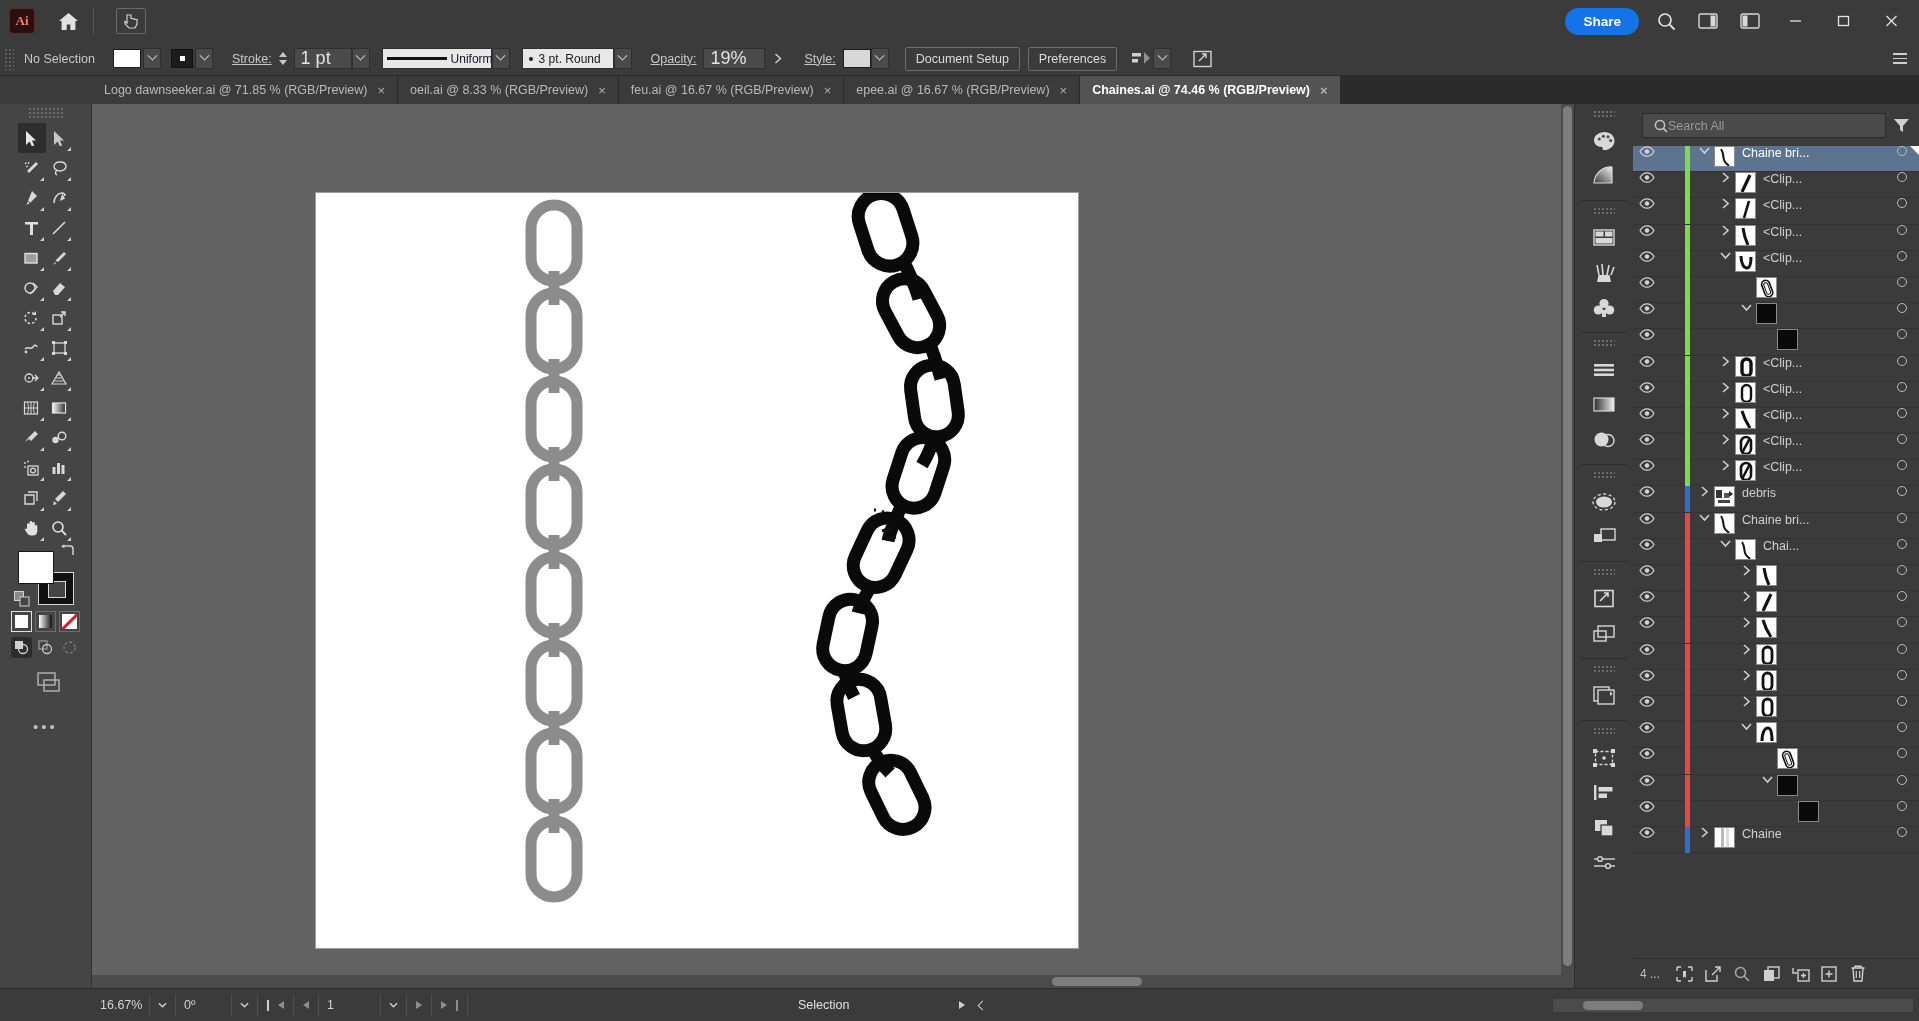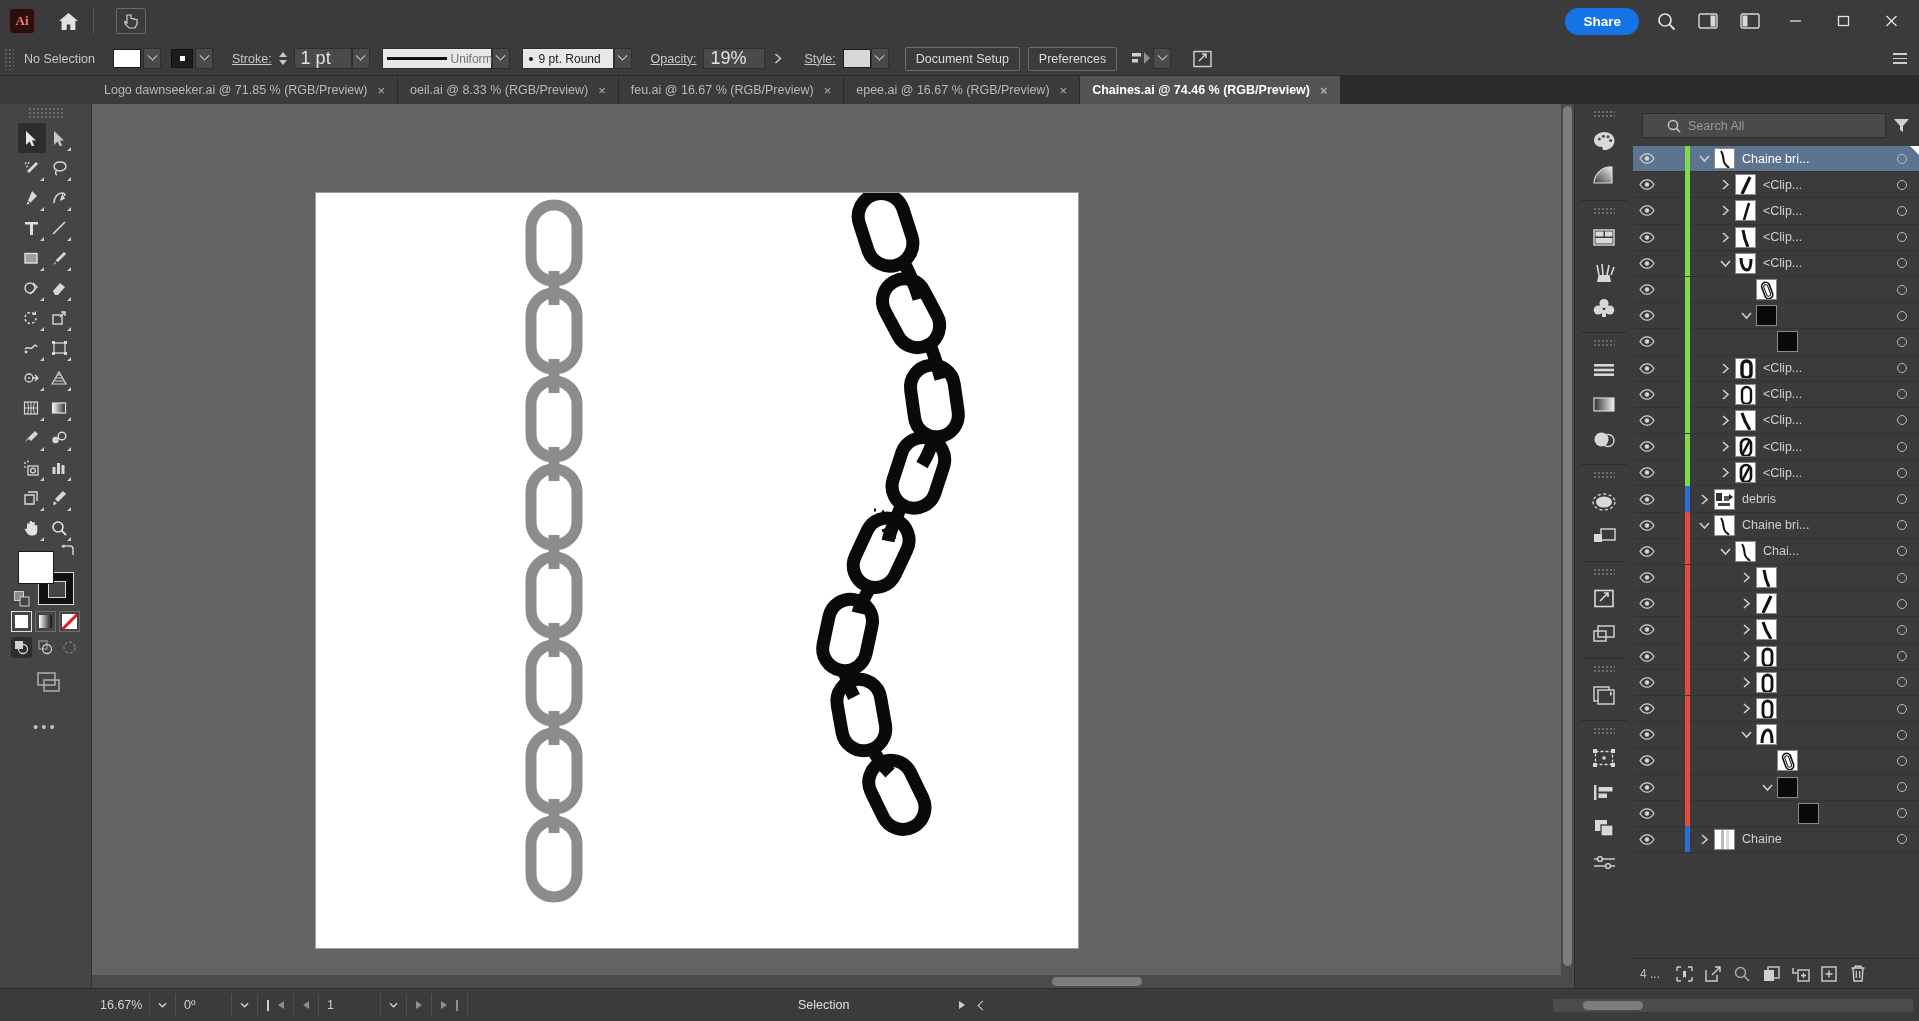--- a/index.html
+++ b/index.html
@@ -85,7 +85,7 @@
     background:#e8e8e8; width:110px; height:21px; border:1px solid #2f2f2f;
     display:flex; align-items:center; gap:4px; padding: 0 4px; }
   .uniform-line { flex: 0 0 60px; height: 3px; background:#111; }
-  .uniform-box span { font-size: 12px; color:#737373; }
+  .uniform-box span { font-size: 12px; color:#0f172a; }
   .round-box { background:#e8e8e8; width:92px; height:21px; border:1px solid #2f2f2f;
     display:flex; align-items:center; gap:6px; padding:0 6px; }
   .round-box .dot { width:4px;height:4px;border-radius:50%;background:#111; }

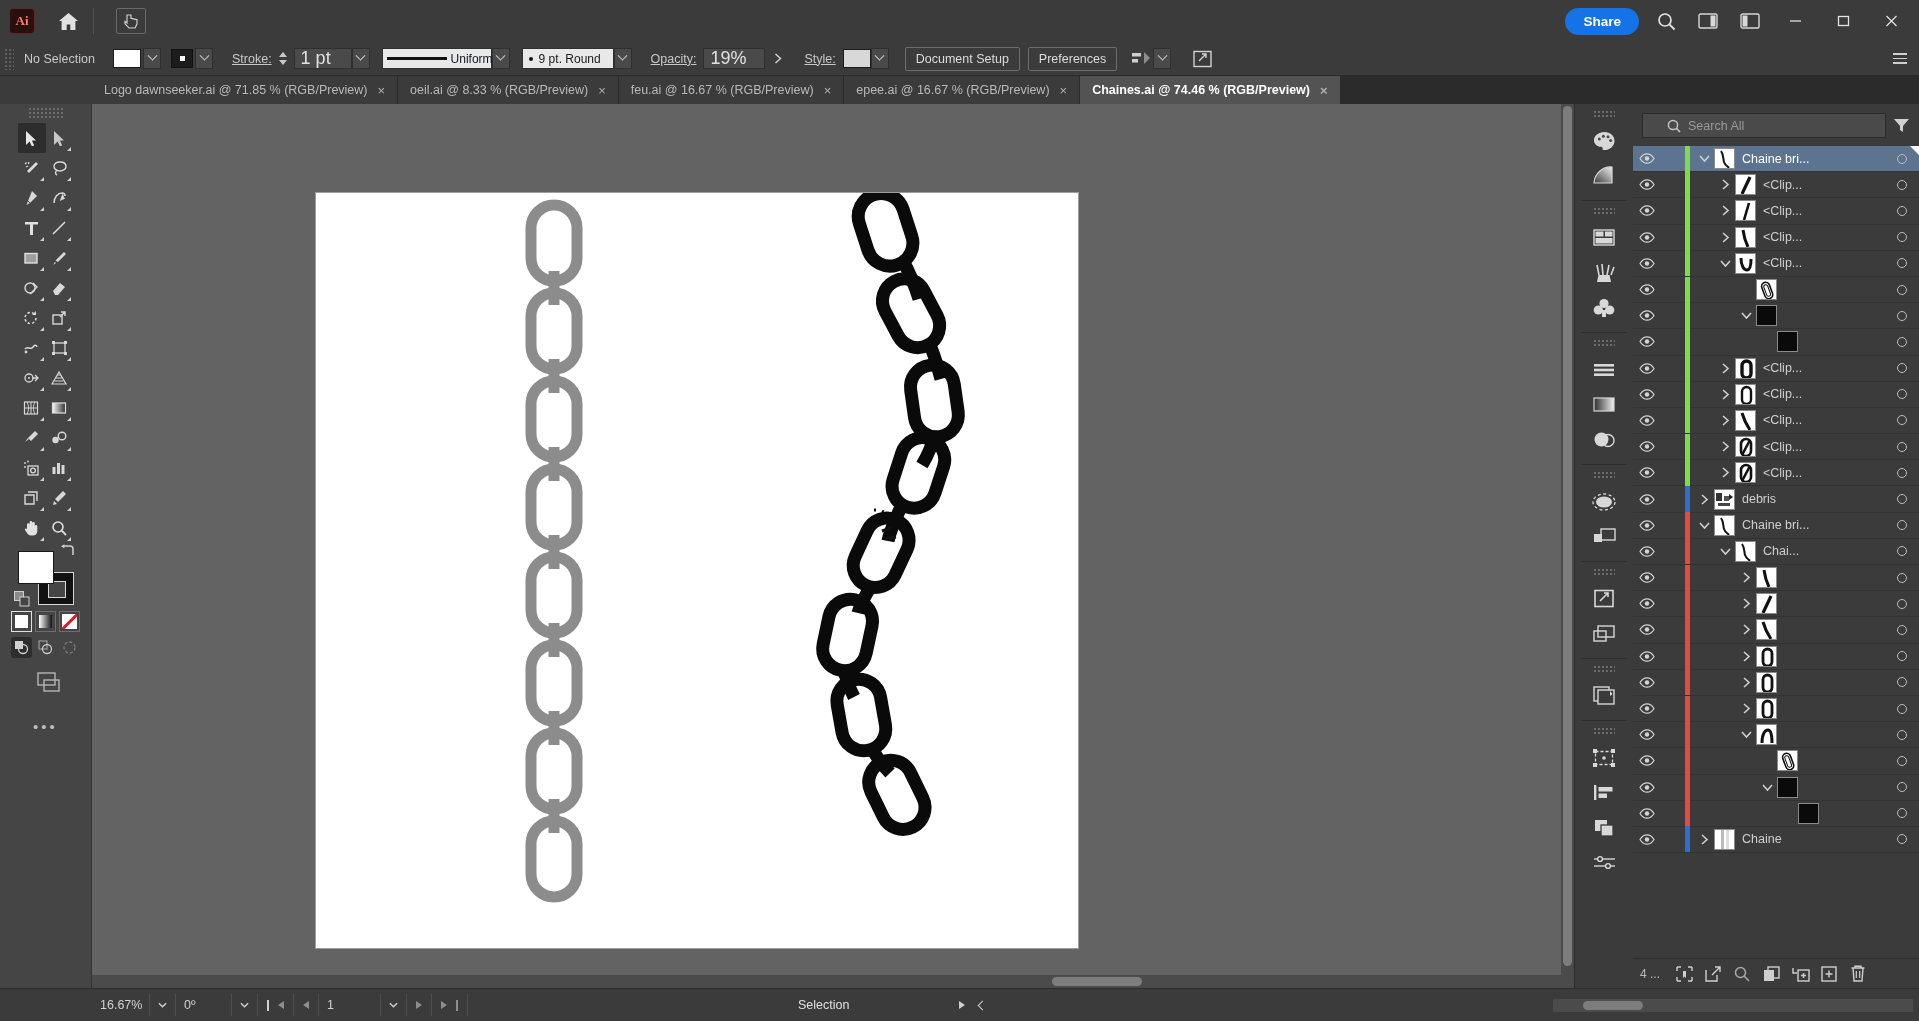--- a/index.html
+++ b/index.html
@@ -330,7 +330,7 @@
     <div class="dd-arrow"></div>
     <div class="round-box" style="margin-left:12px">
       <span class="dot"></span>
-      <span>9 pt. Round</span>
+      <span>3 pt. Round</span>
     </div>
     <div class="dd-arrow"></div>
     <div class="cb-label u" style="margin-left:12px">Opacity:</div>

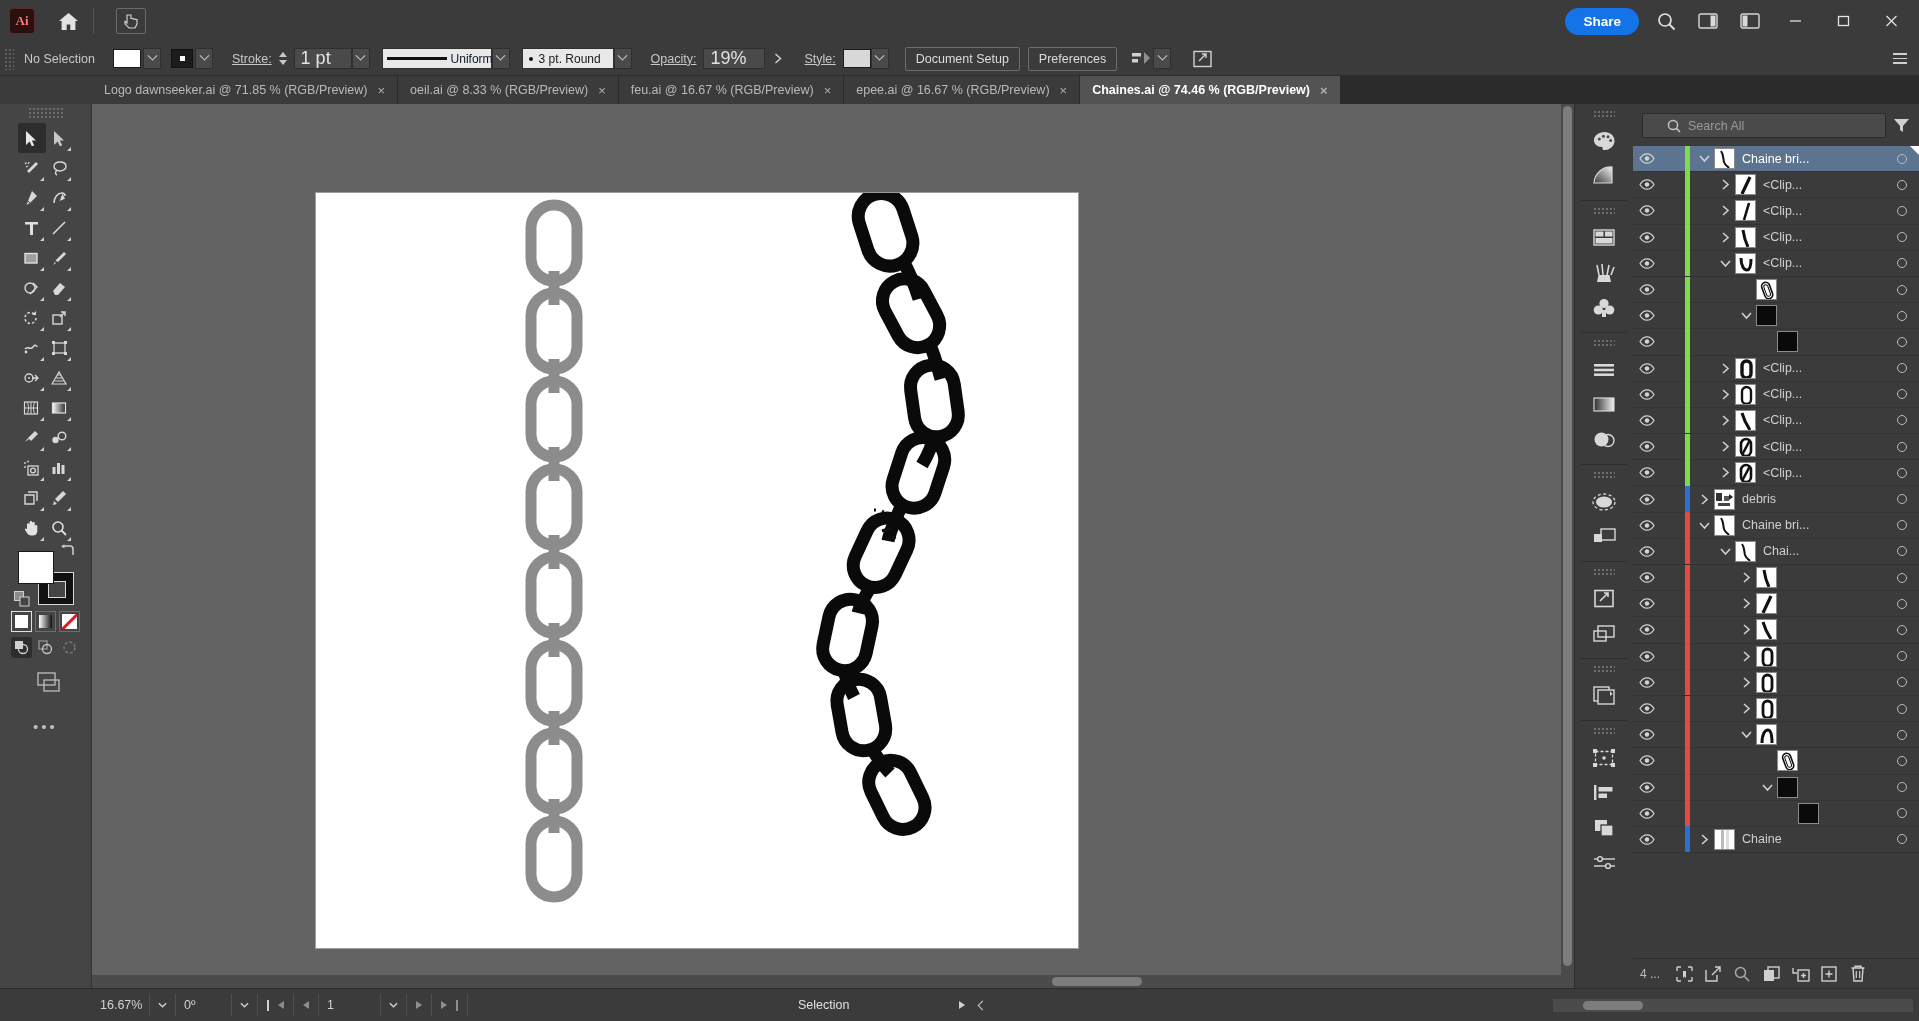--- a/index.html
+++ b/index.html
@@ -195,7 +195,7 @@
   .lp-search-row { display:flex; align-items:center; gap:7px; padding: 9px 9px 8px; }
   .lp-search {
     flex:1; height: 25px; background:#4a4a4a; border:1px solid #2c2c2c;
-    display:flex; align-items:center; gap:7px; padding: 0 24px; }
+    display:flex; align-items:center; padding: 0 11px; }
   .lp-search input {
     background: transparent; border: 0; outline: 0; color:#d6d6d6;
     font-size: 12.5px; width: 100%; font-family: "Liberation Sans", sans-serif; }

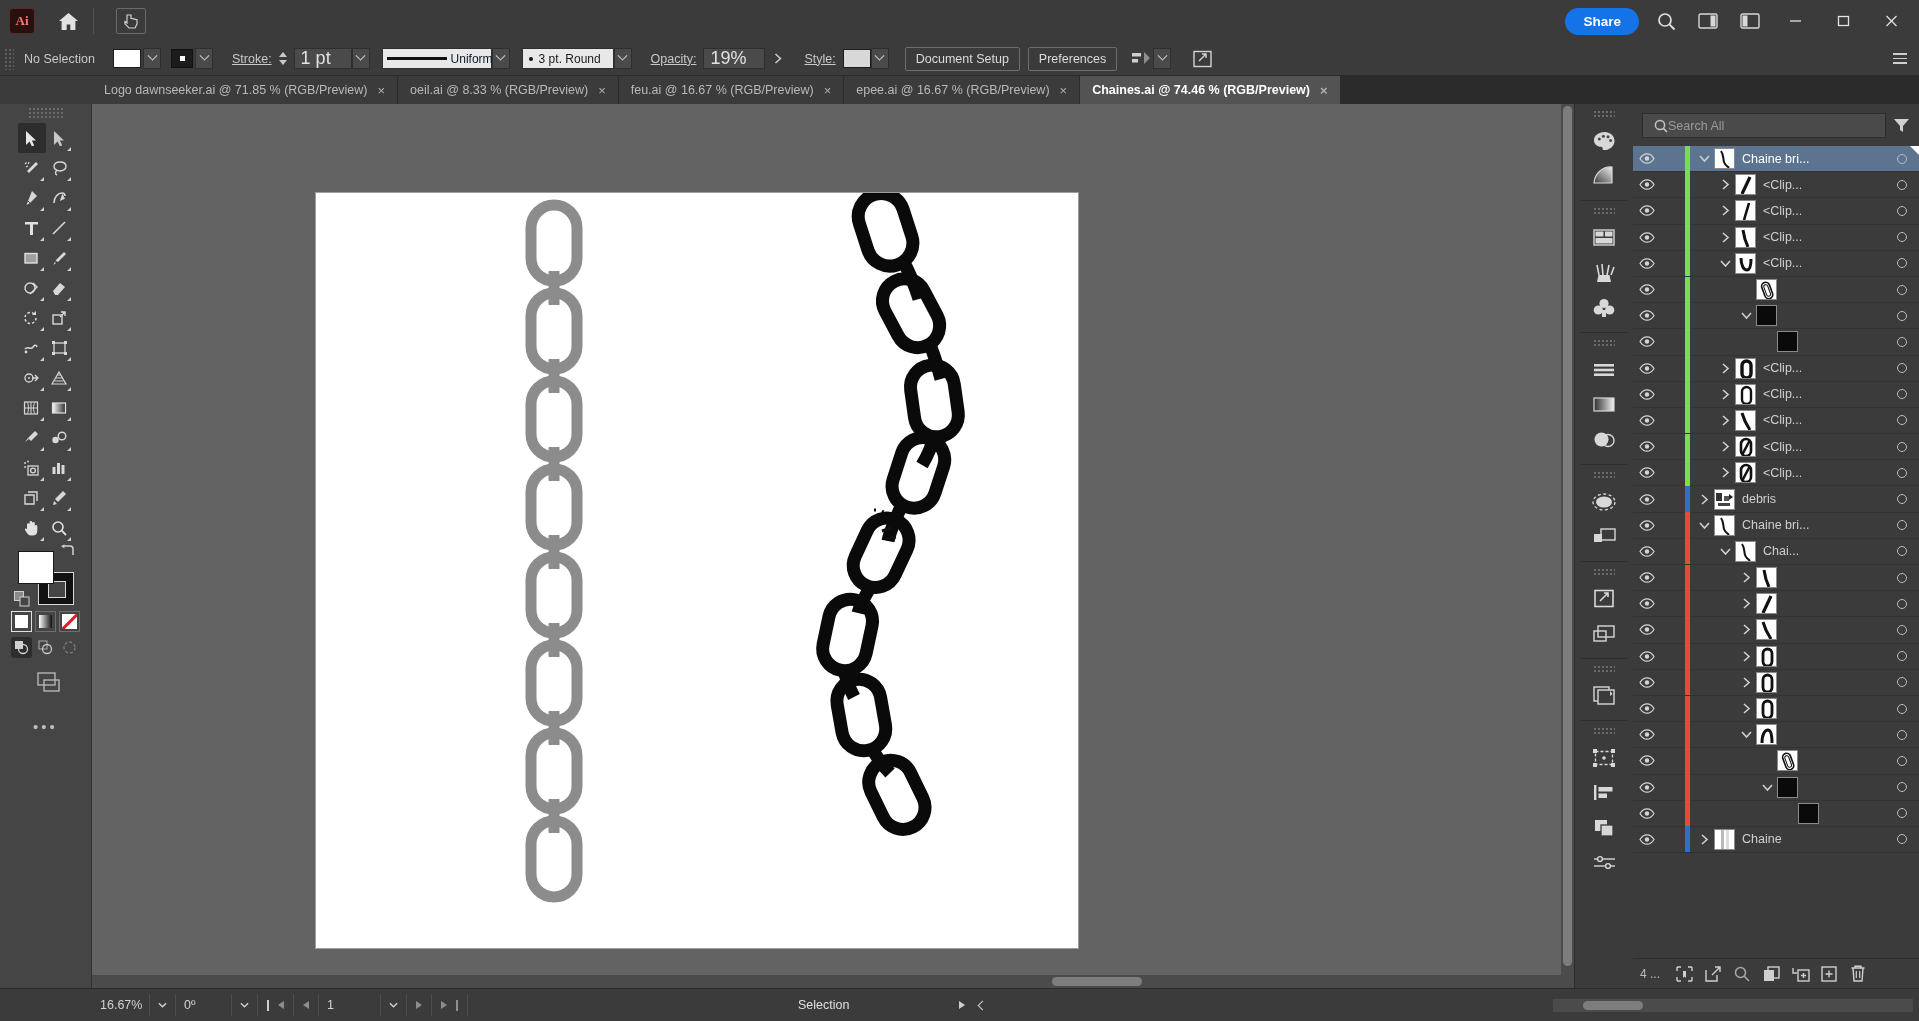--- a/index.html
+++ b/index.html
@@ -202,7 +202,7 @@
   .lp-search input::placeholder { color:#9a9a9a; }
   .lp-list { flex:1; overflow:hidden; }
   .lrow {
-    display:flex; align-items:center; height: 26.2px;
+    display:flex; align-items:flex-start; height: 26.2px;
     border-bottom: 1px solid #333; font-size: 12.5px; color:#cfcfcf; cursor:pointer;
   }
   .lrow.sel { background:#5c7490; color:#fff; position:relative; }

